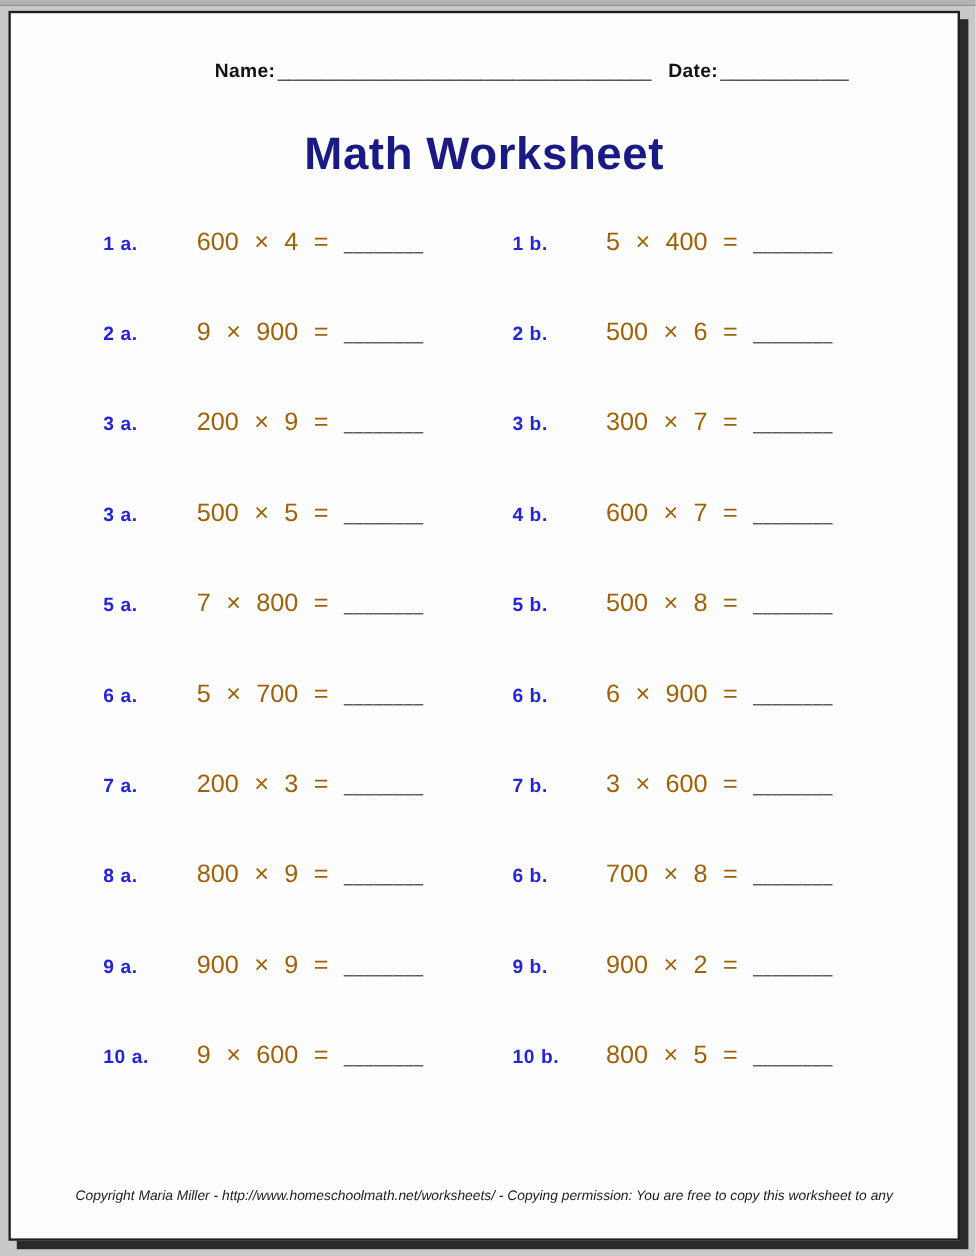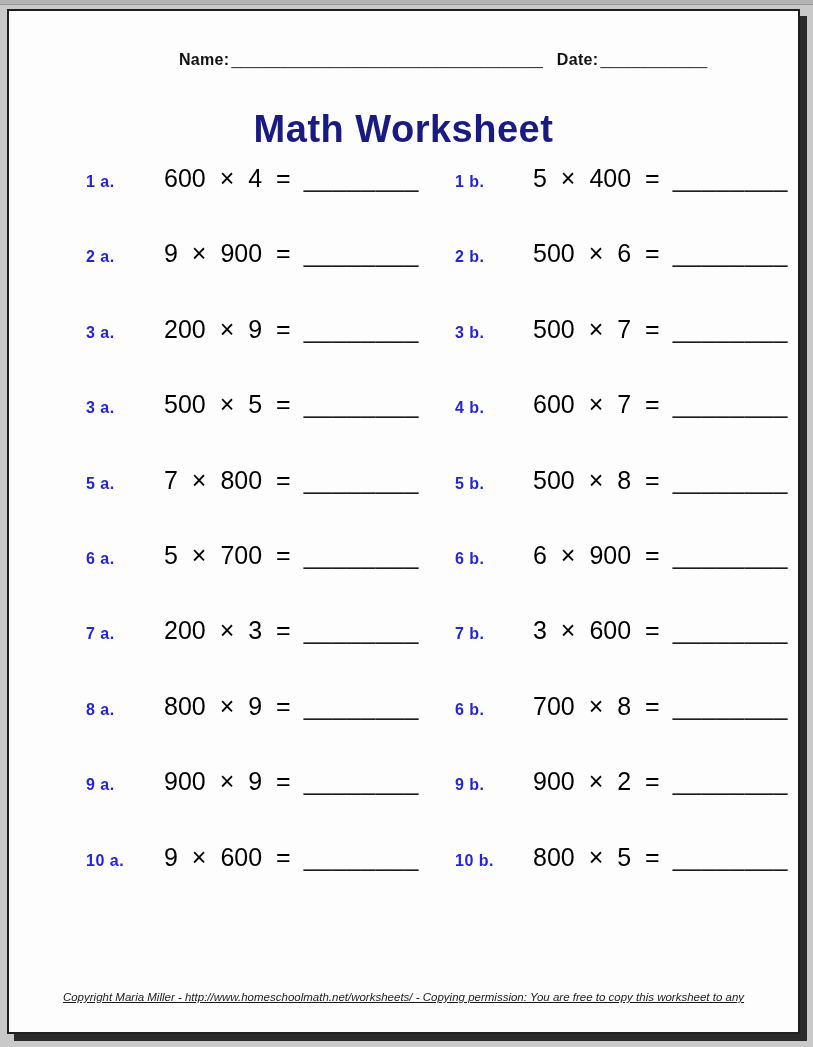--- a/index.html
+++ b/index.html
@@ -56,8 +56,7 @@
   .prow {
     display: flex;
     height: 75.4px;
-    align-items: flex-start;
-    gap: 28px;
+    align-items: center;
   }
   .cell {
     width: 341px;

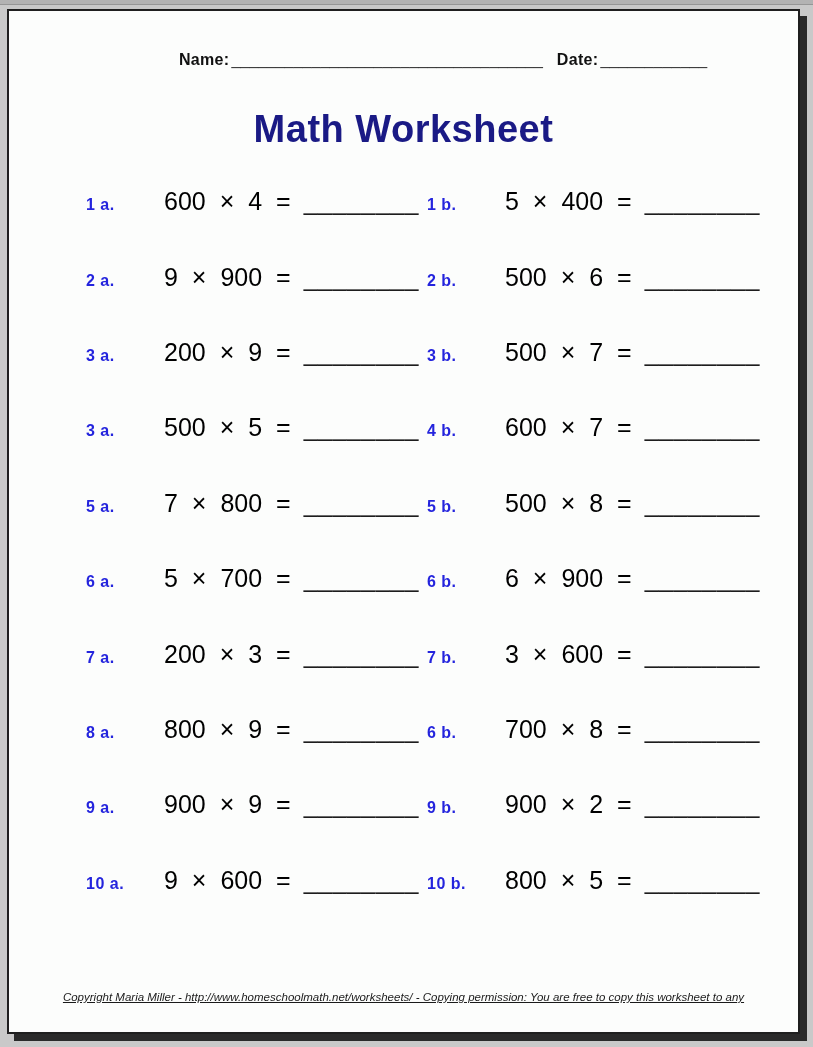--- a/index.html
+++ b/index.html
@@ -74,8 +74,8 @@
     letter-spacing: 0.5px;
   }
   .pexpr {
-    font-size: 25px;
-    color: #000000;
+    font-size: 21px;
+    color: #a16207;
     word-spacing: 7px;
   }
   .pblank {

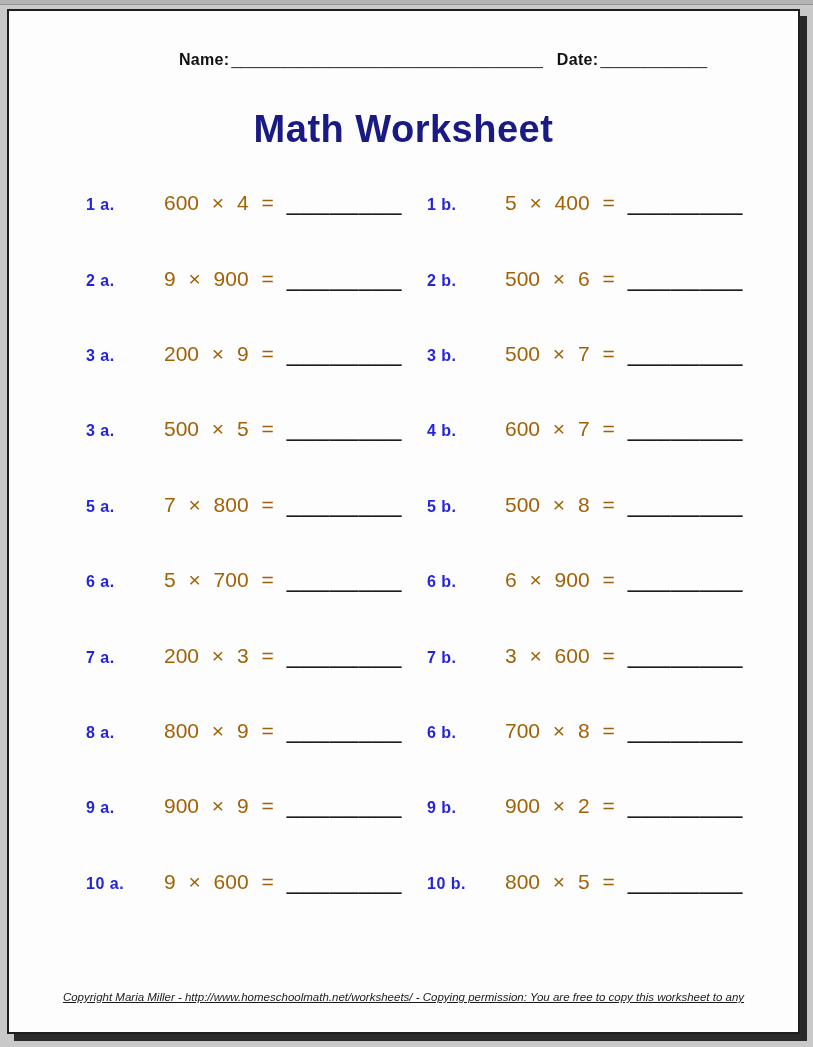--- a/index.html
+++ b/index.html
@@ -79,7 +79,7 @@
     word-spacing: 7px;
   }
   .pblank {
-    font-size: 25px;
+    font-size: 14px;
     color: #1d1d1d;
     margin-left: 13px;
     letter-spacing: 0.5px;

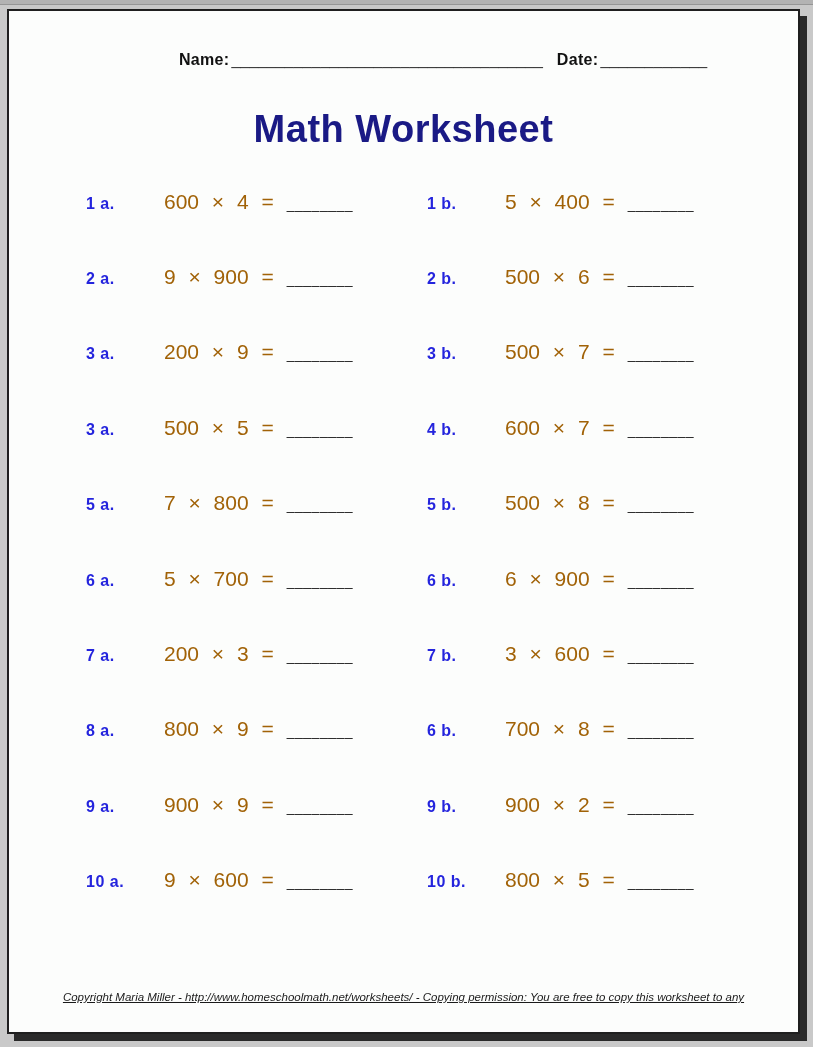--- a/index.html
+++ b/index.html
@@ -146,7 +146,7 @@
       </div>
       <div class="cell">
         <span class="plabel">3 b.</span>
-          <span class="pexpr">500 × 7 =</span>
+          <span class="pexpr">300 × 7 =</span>
           <span class="pblank">________</span>
       </div>
     </div>

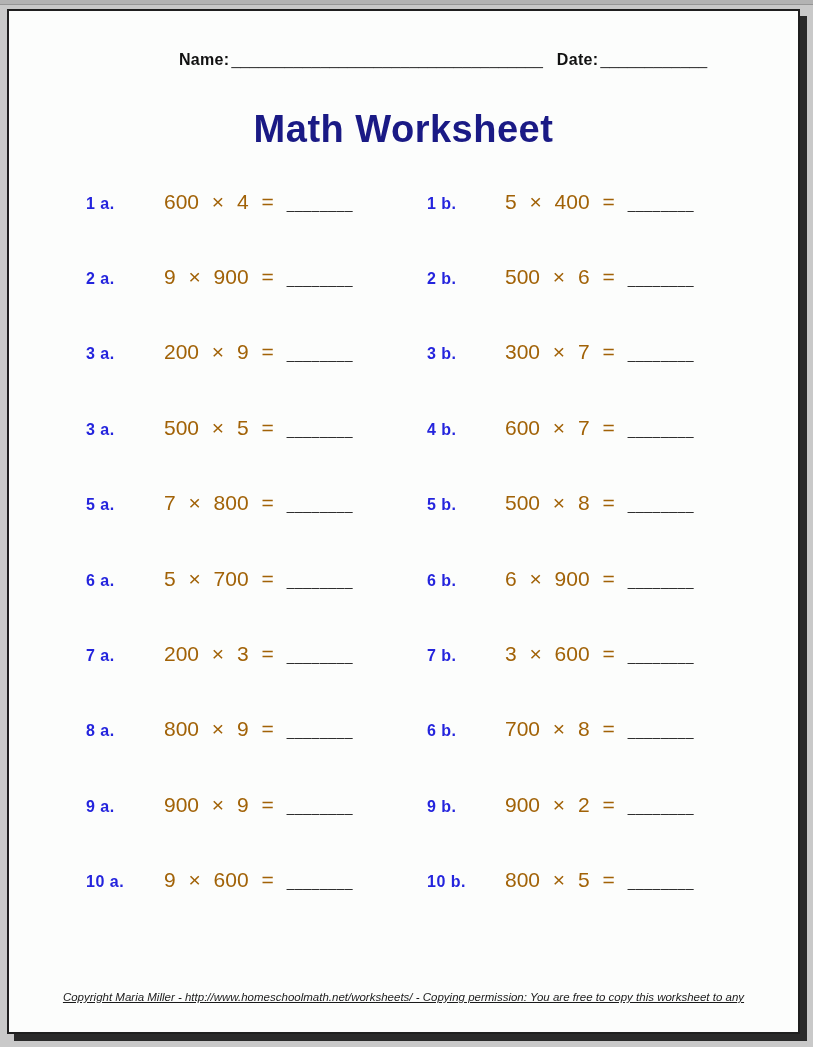--- a/index.html
+++ b/index.html
@@ -94,7 +94,6 @@
     font-style: italic;
     color: #1a1a1a;
     line-height: 23px;
-    text-decoration: underline;
   }
 </style>
 </head>

